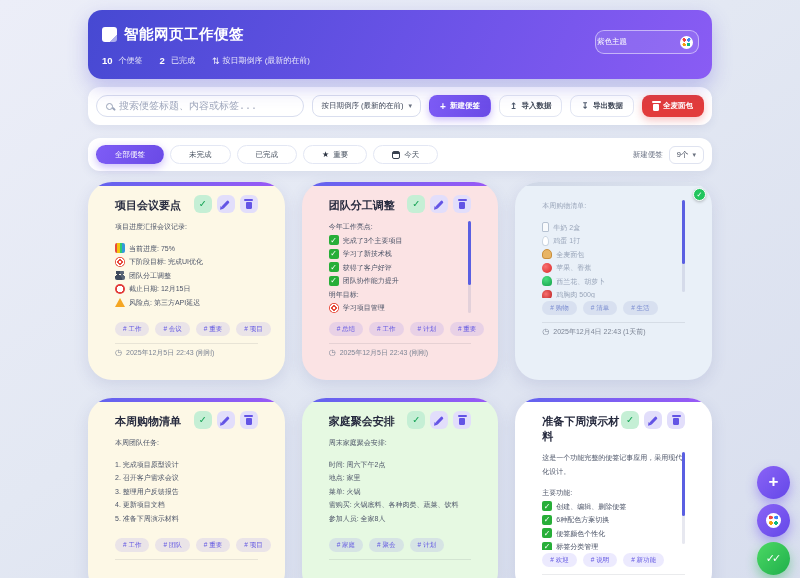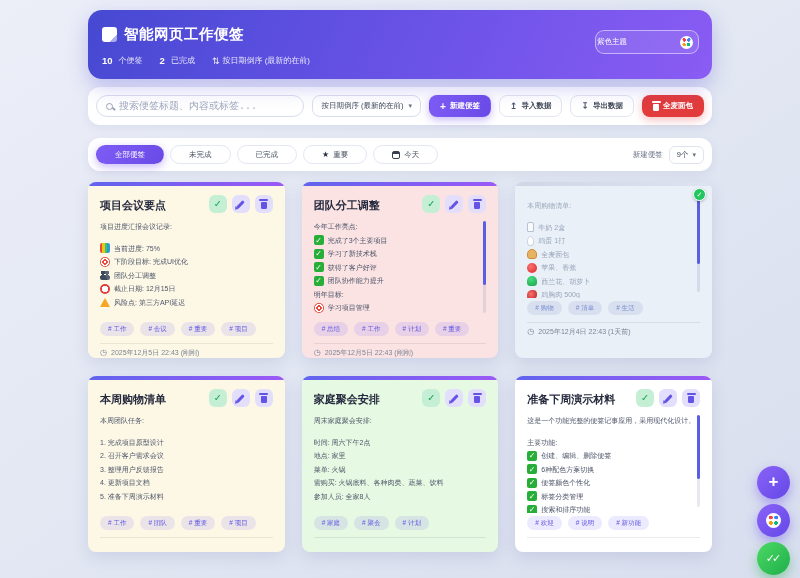--- a/index.html
+++ b/index.html
@@ -69,7 +69,7 @@
 
   
   .grid{margin-top:11px;display:grid;grid-template-columns:repeat(3,1fr);gap:18px 17px}
-  .card{position:relative;height:176px;border-radius:8px;padding:10px 12px;overflow:hidden;
+  .card{position:relative;height:198px;border-radius:24px;padding:10px 27px;overflow:hidden;
       box-shadow:0 5px 16px rgba(60,70,140,.13)}
   .card::before{content:"";position:absolute;top:0;left:0;right:0;height:3.5px;
       background:linear-gradient(90deg,#6064ee,#9b59f6)}

